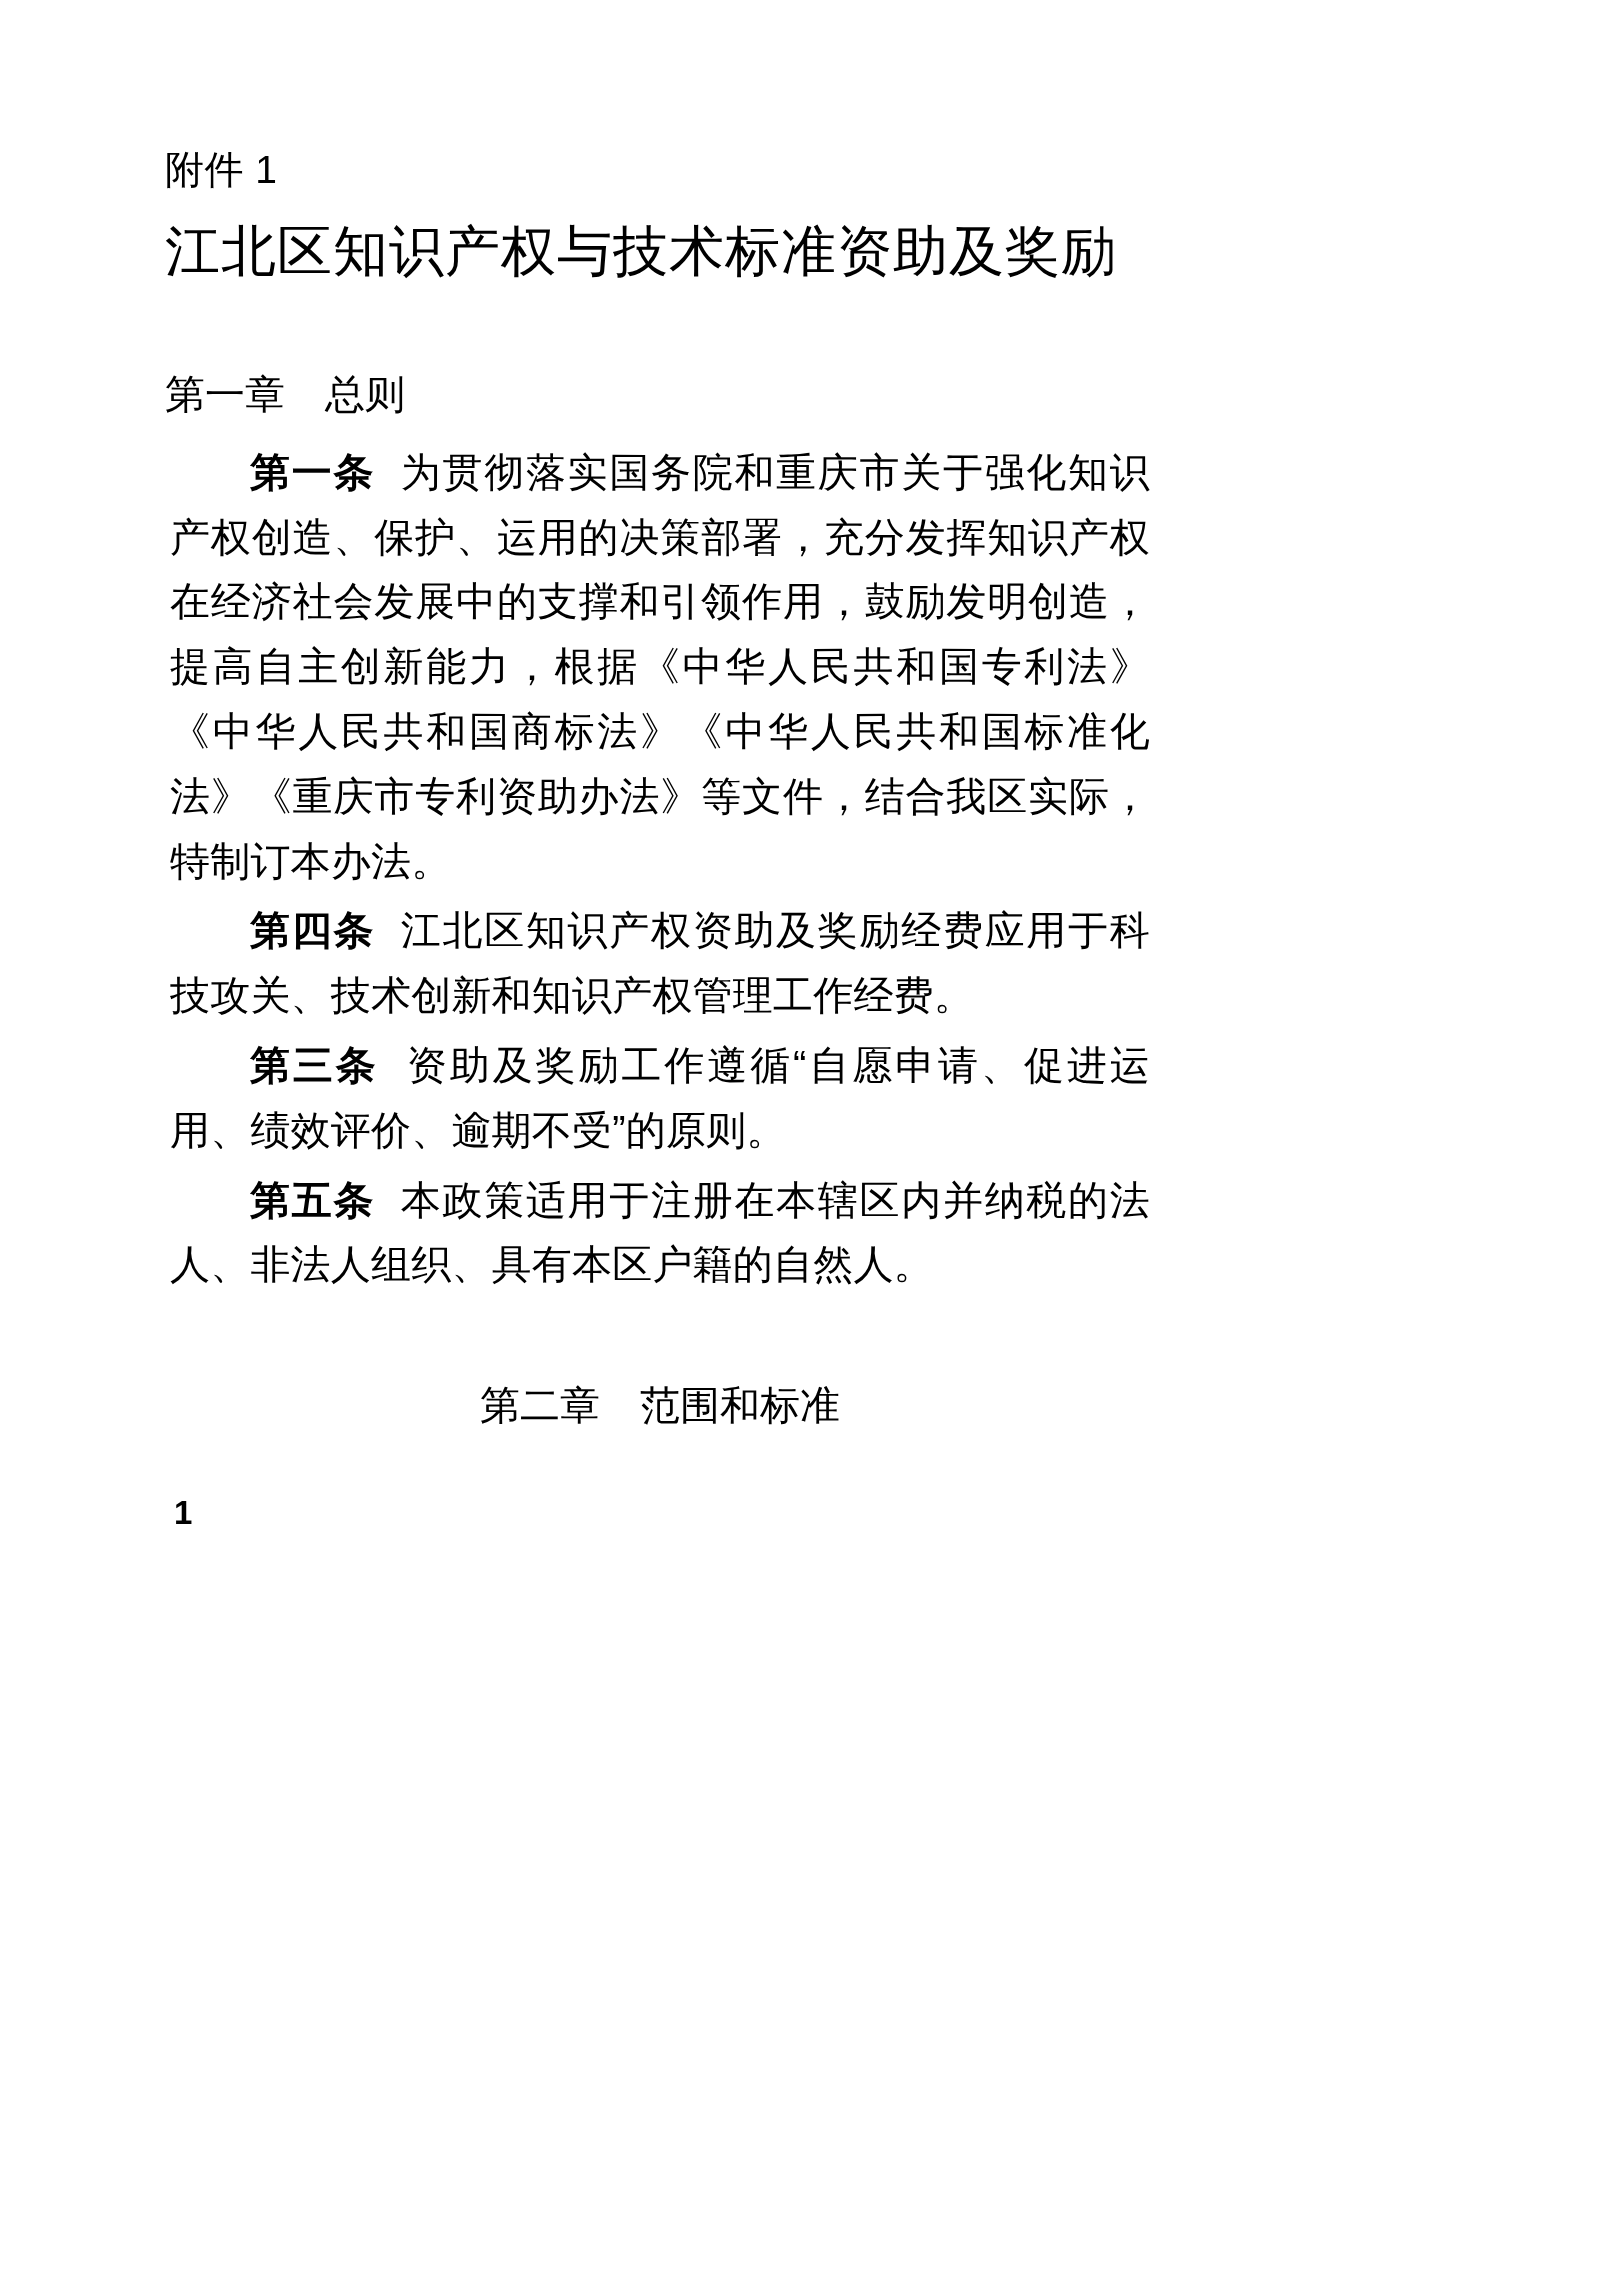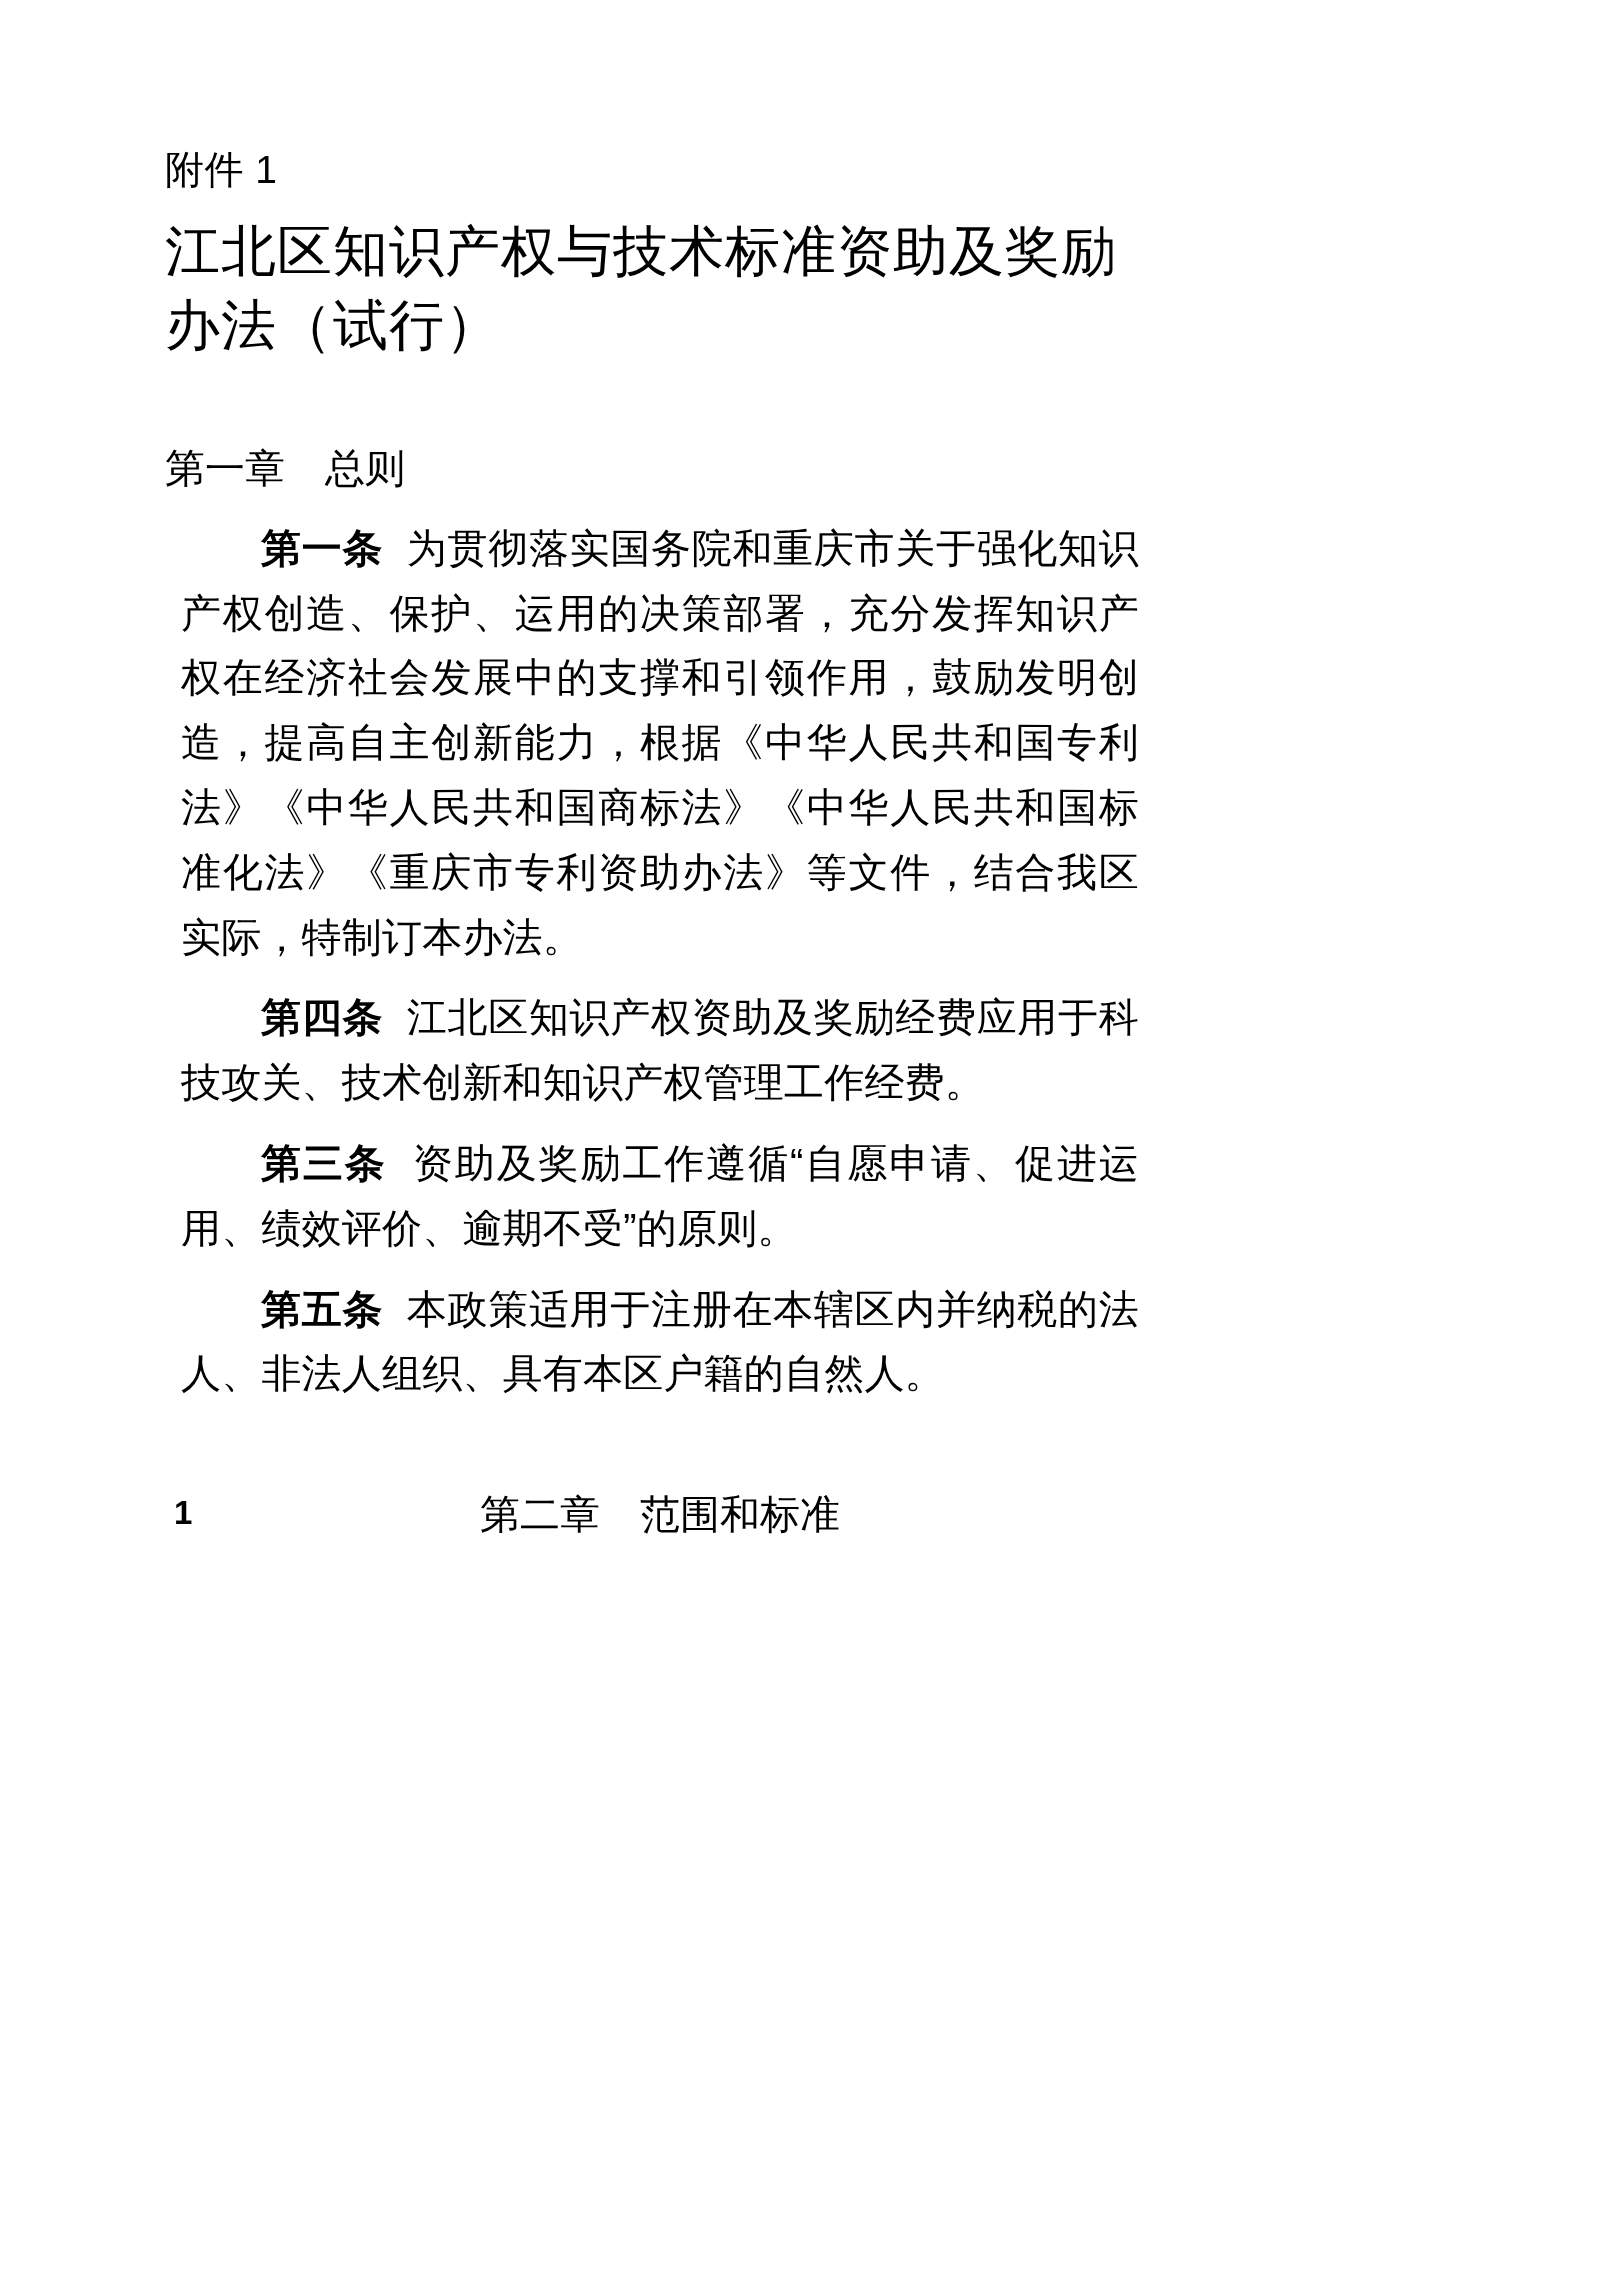--- a/index.html
+++ b/index.html
@@ -93,7 +93,6 @@
 
     <h1 class="doc-title">
       <span class="tline">江北区知识产权与技术标准资助及奖励</span>
-      <span class="tline">办法（试行）</span>
     </h1>
 
     <div class="spacer-after-title"></div>

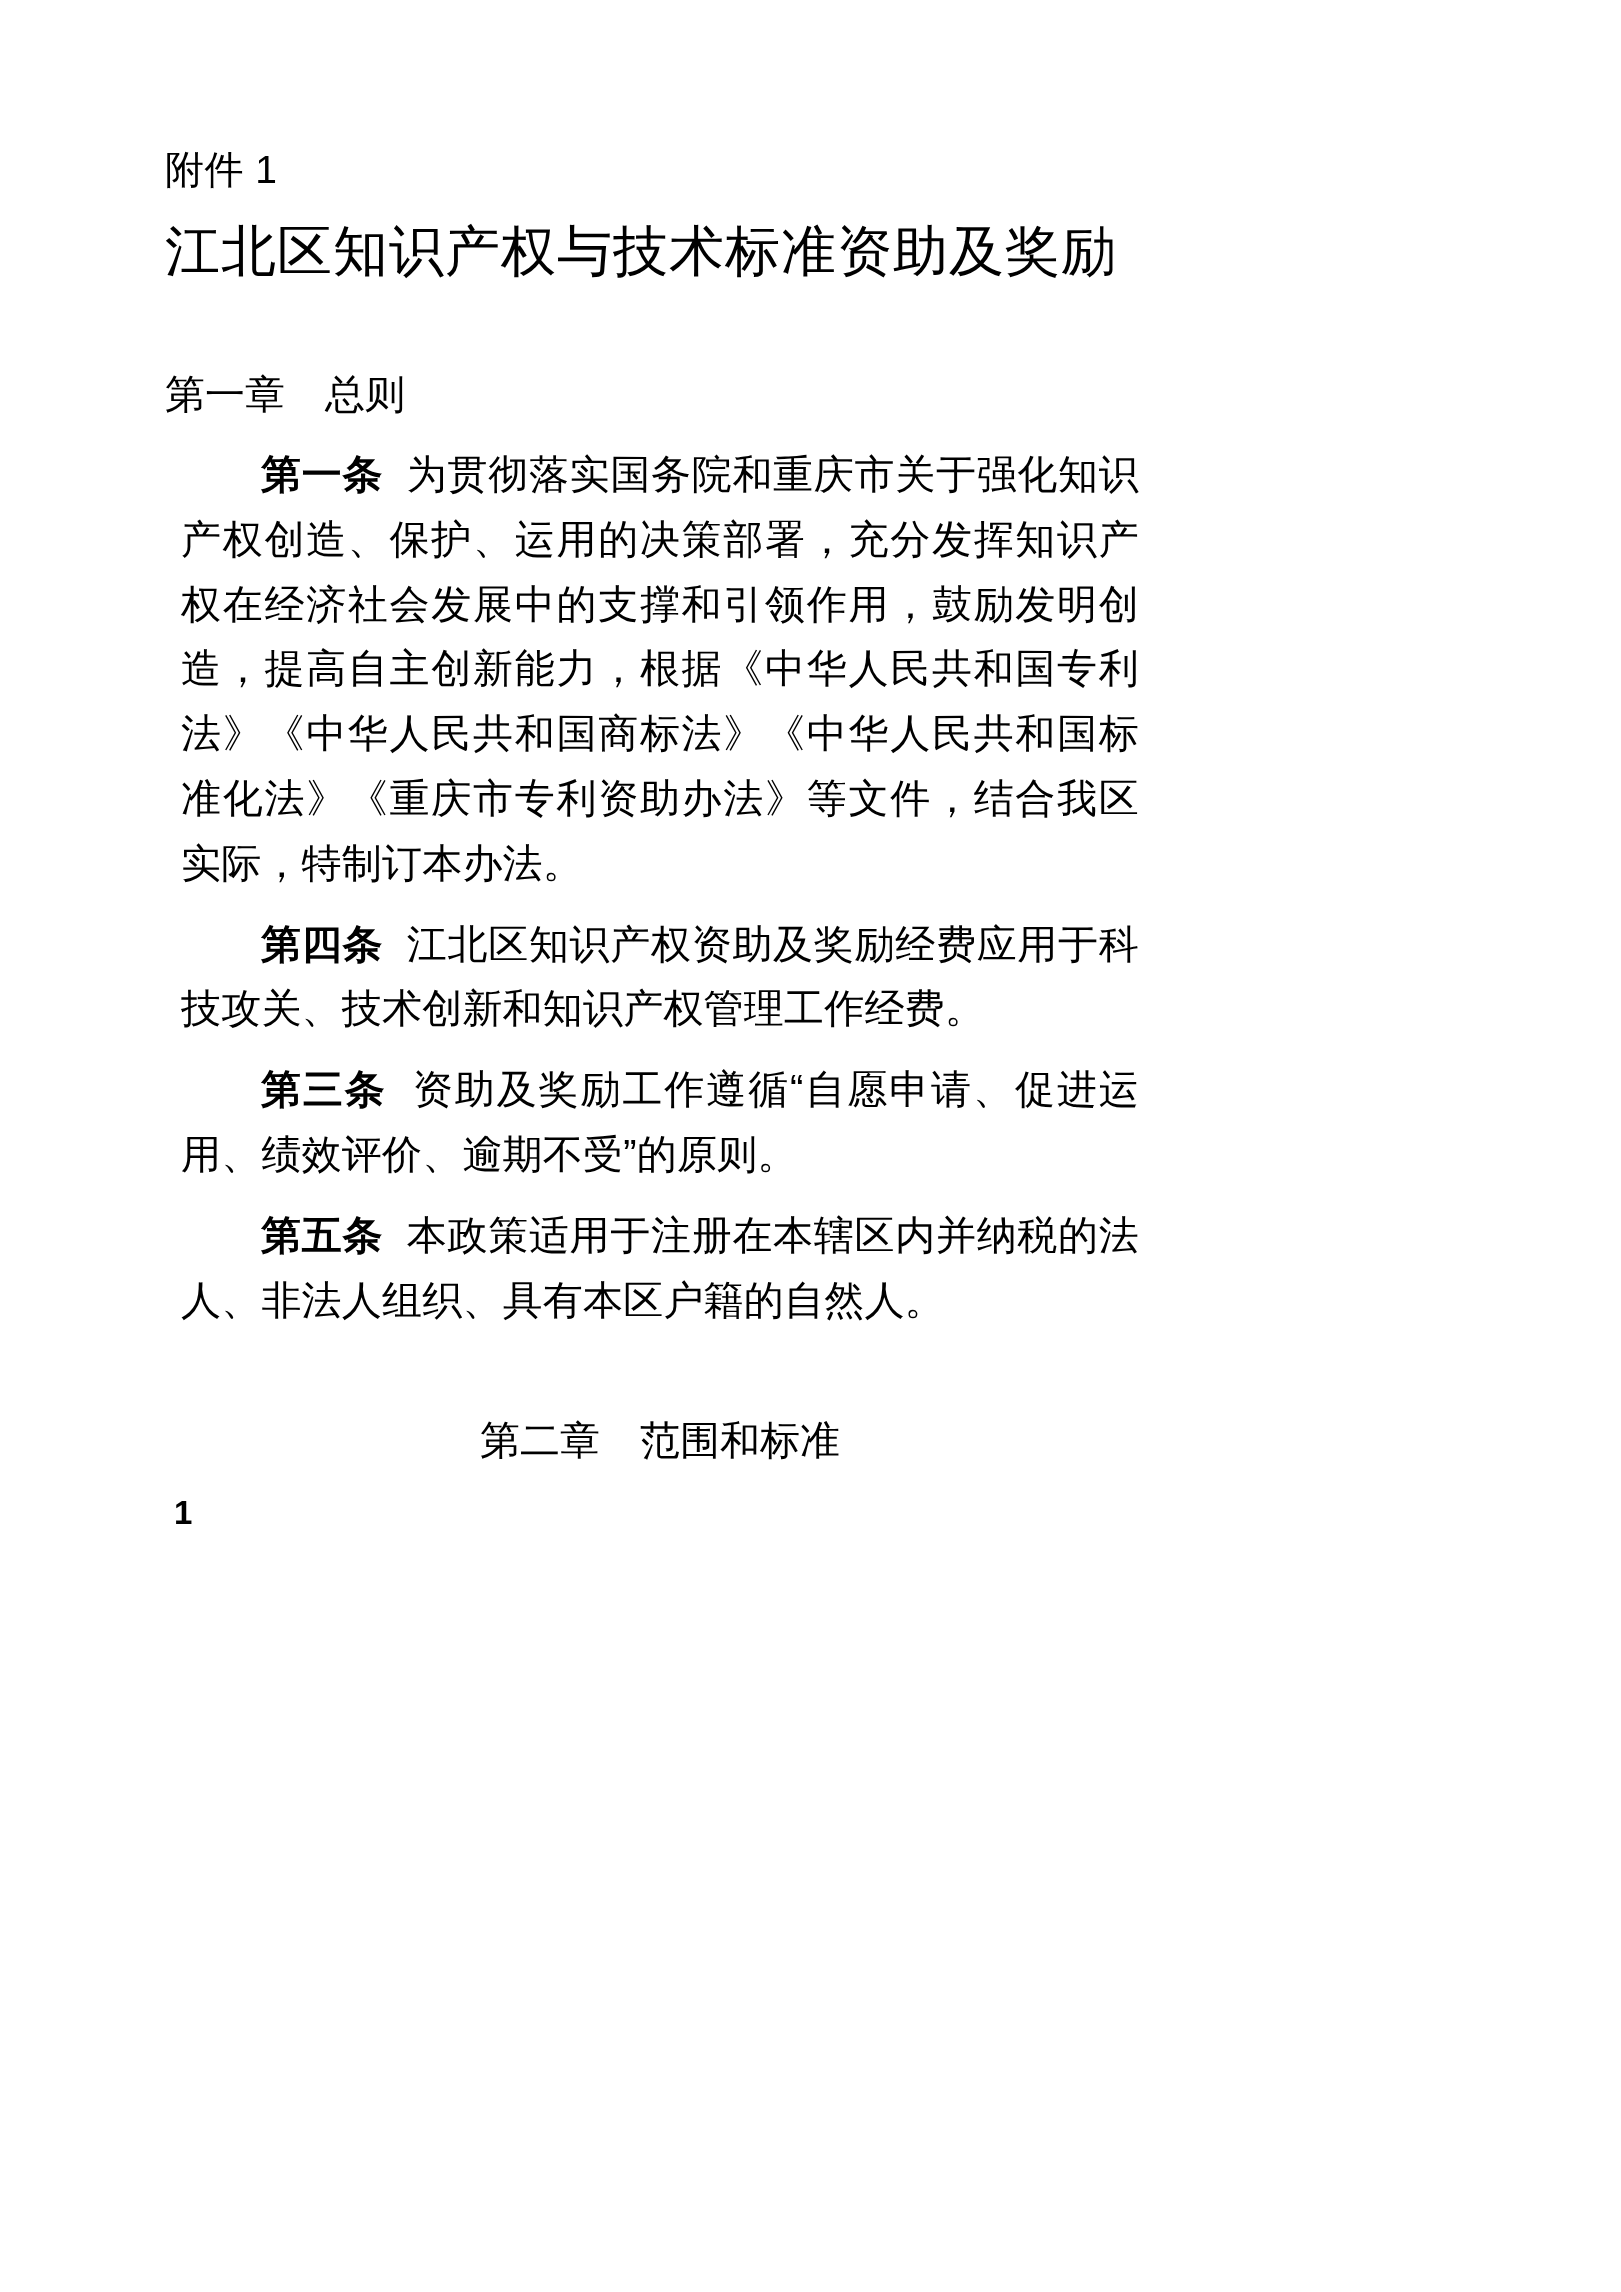--- a/index.html
+++ b/index.html
@@ -56,7 +56,7 @@
   .para {
     font-size: 40px;
     line-height: 1.62;
-    margin: 16px;
+    margin: 5px;
     text-align: justify;
     text-justify: inter-ideograph;
     text-indent: 80px;

